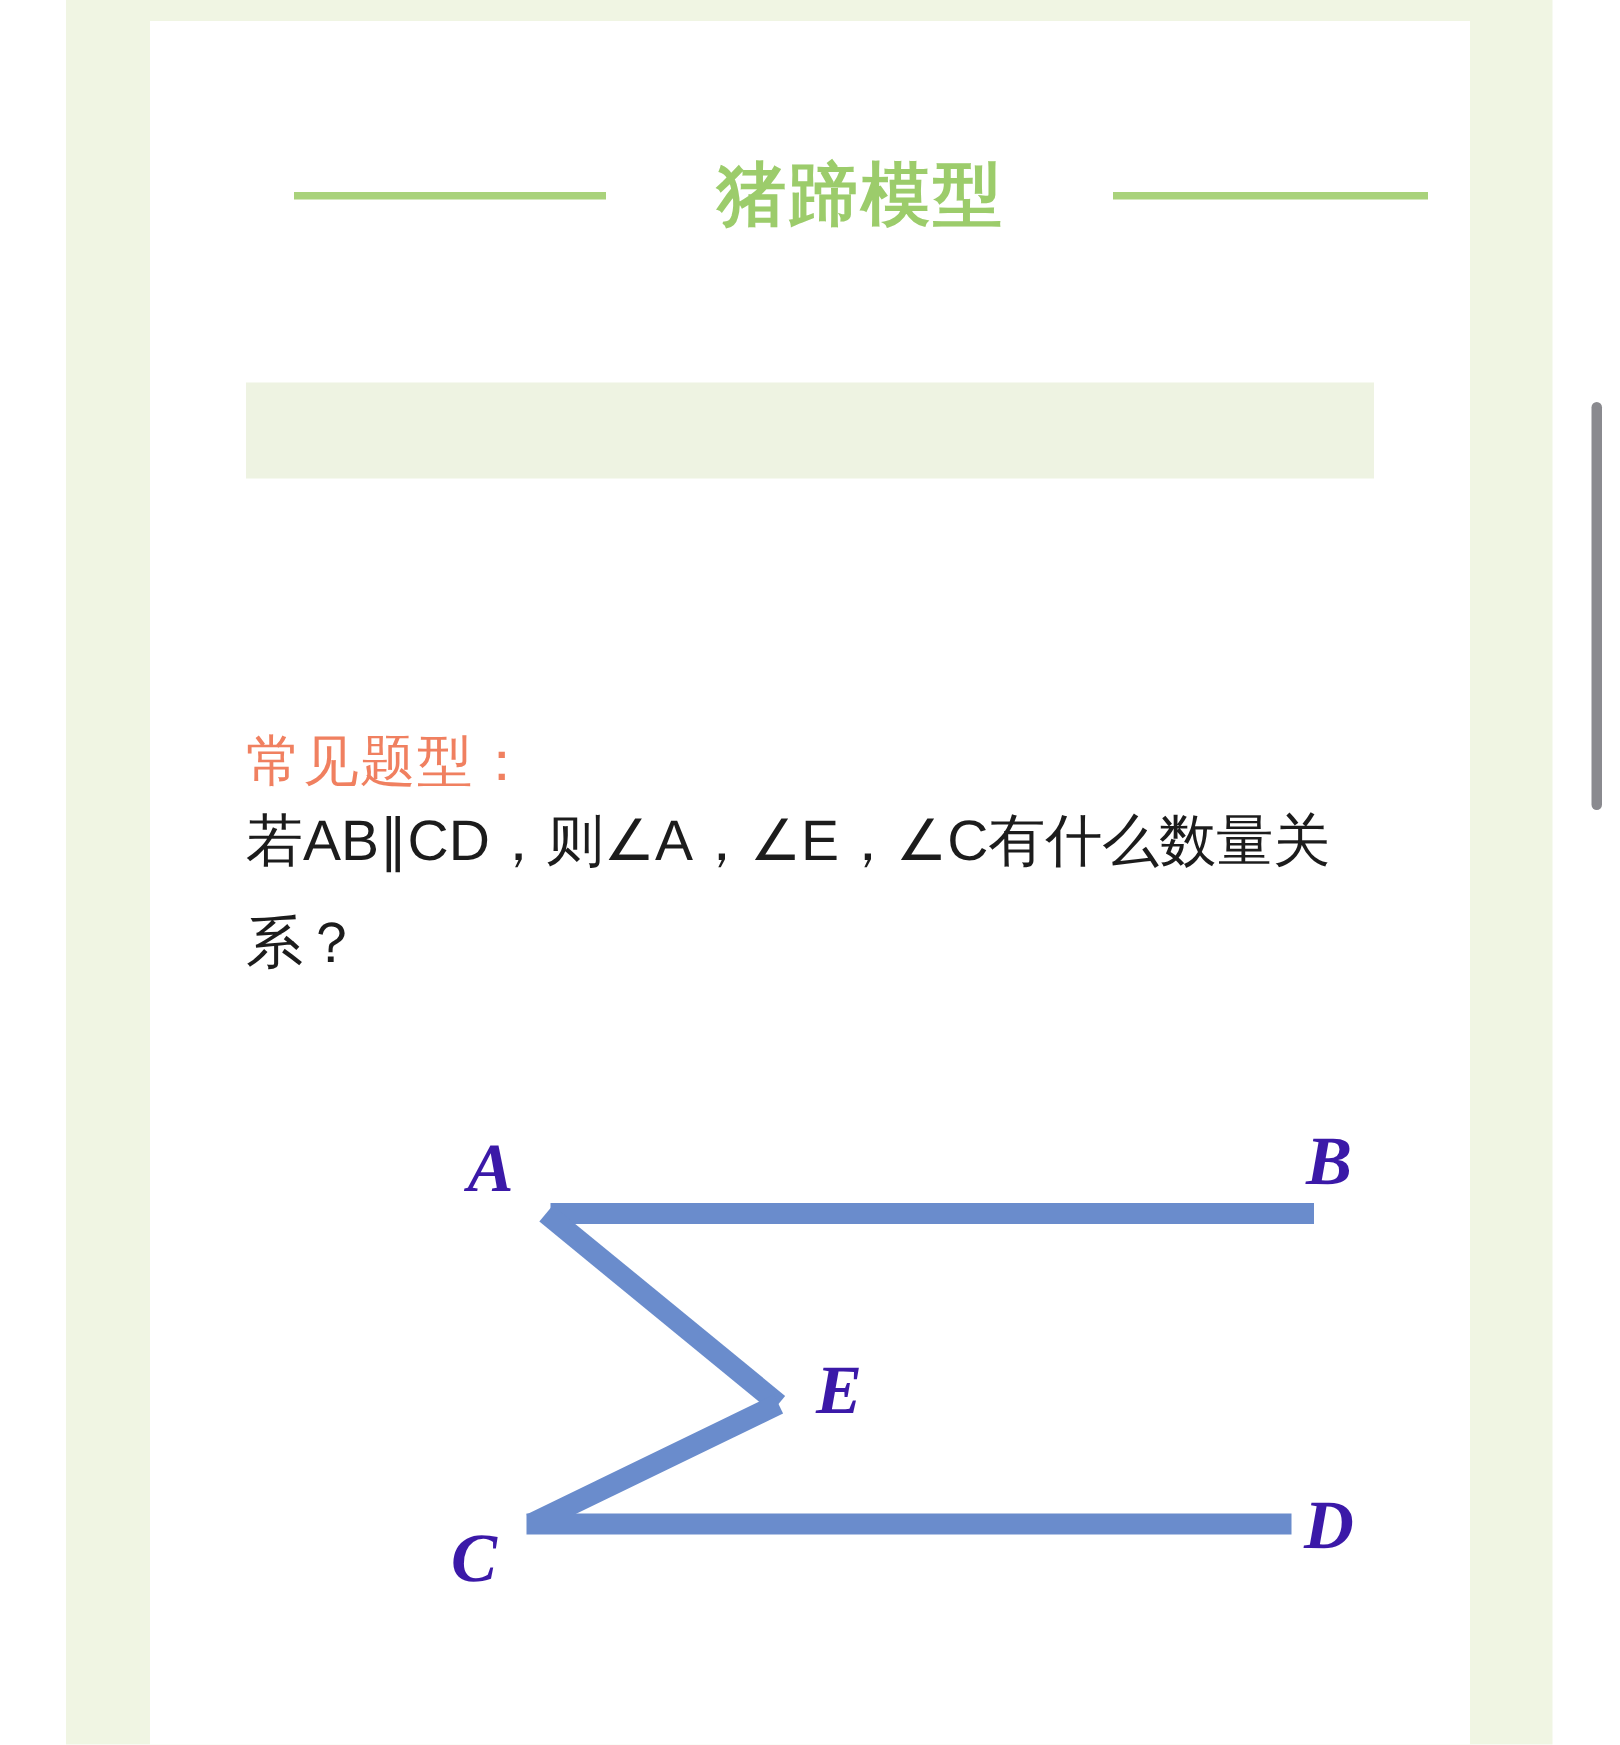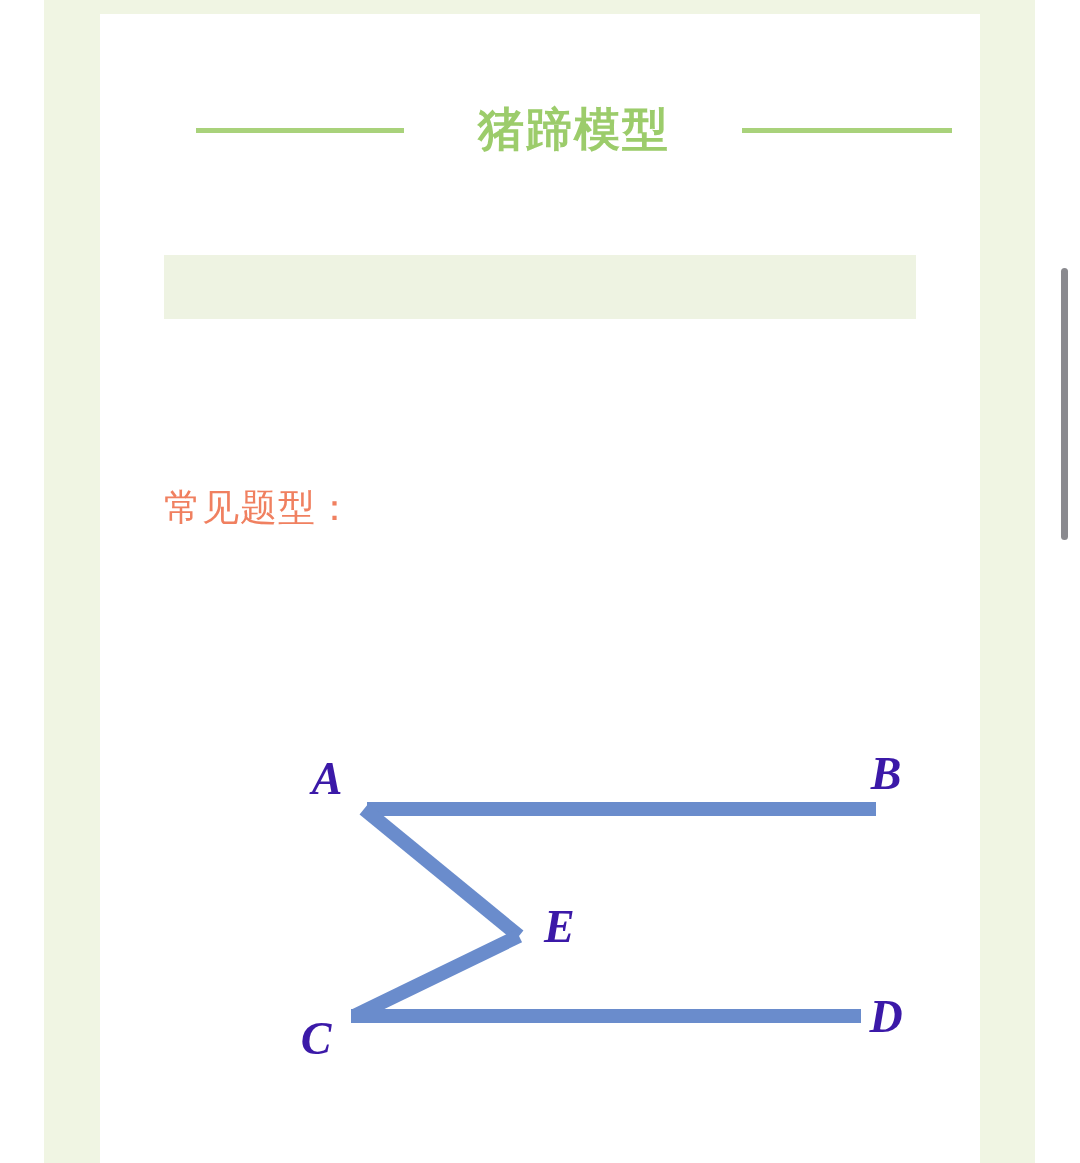--- a/index.html
+++ b/index.html
@@ -152,6 +152,7 @@
 
   <div class="section-label">常见题型：</div>
 
+  <div class="question">若AB∥CD，则∠A，∠E，∠C有什么数量关系？</div>
 
   <div class="figure">
     <svg width="790" height="380" viewBox="0 0 790 380" xmlns="http://www.w3.org/2000/svg">

